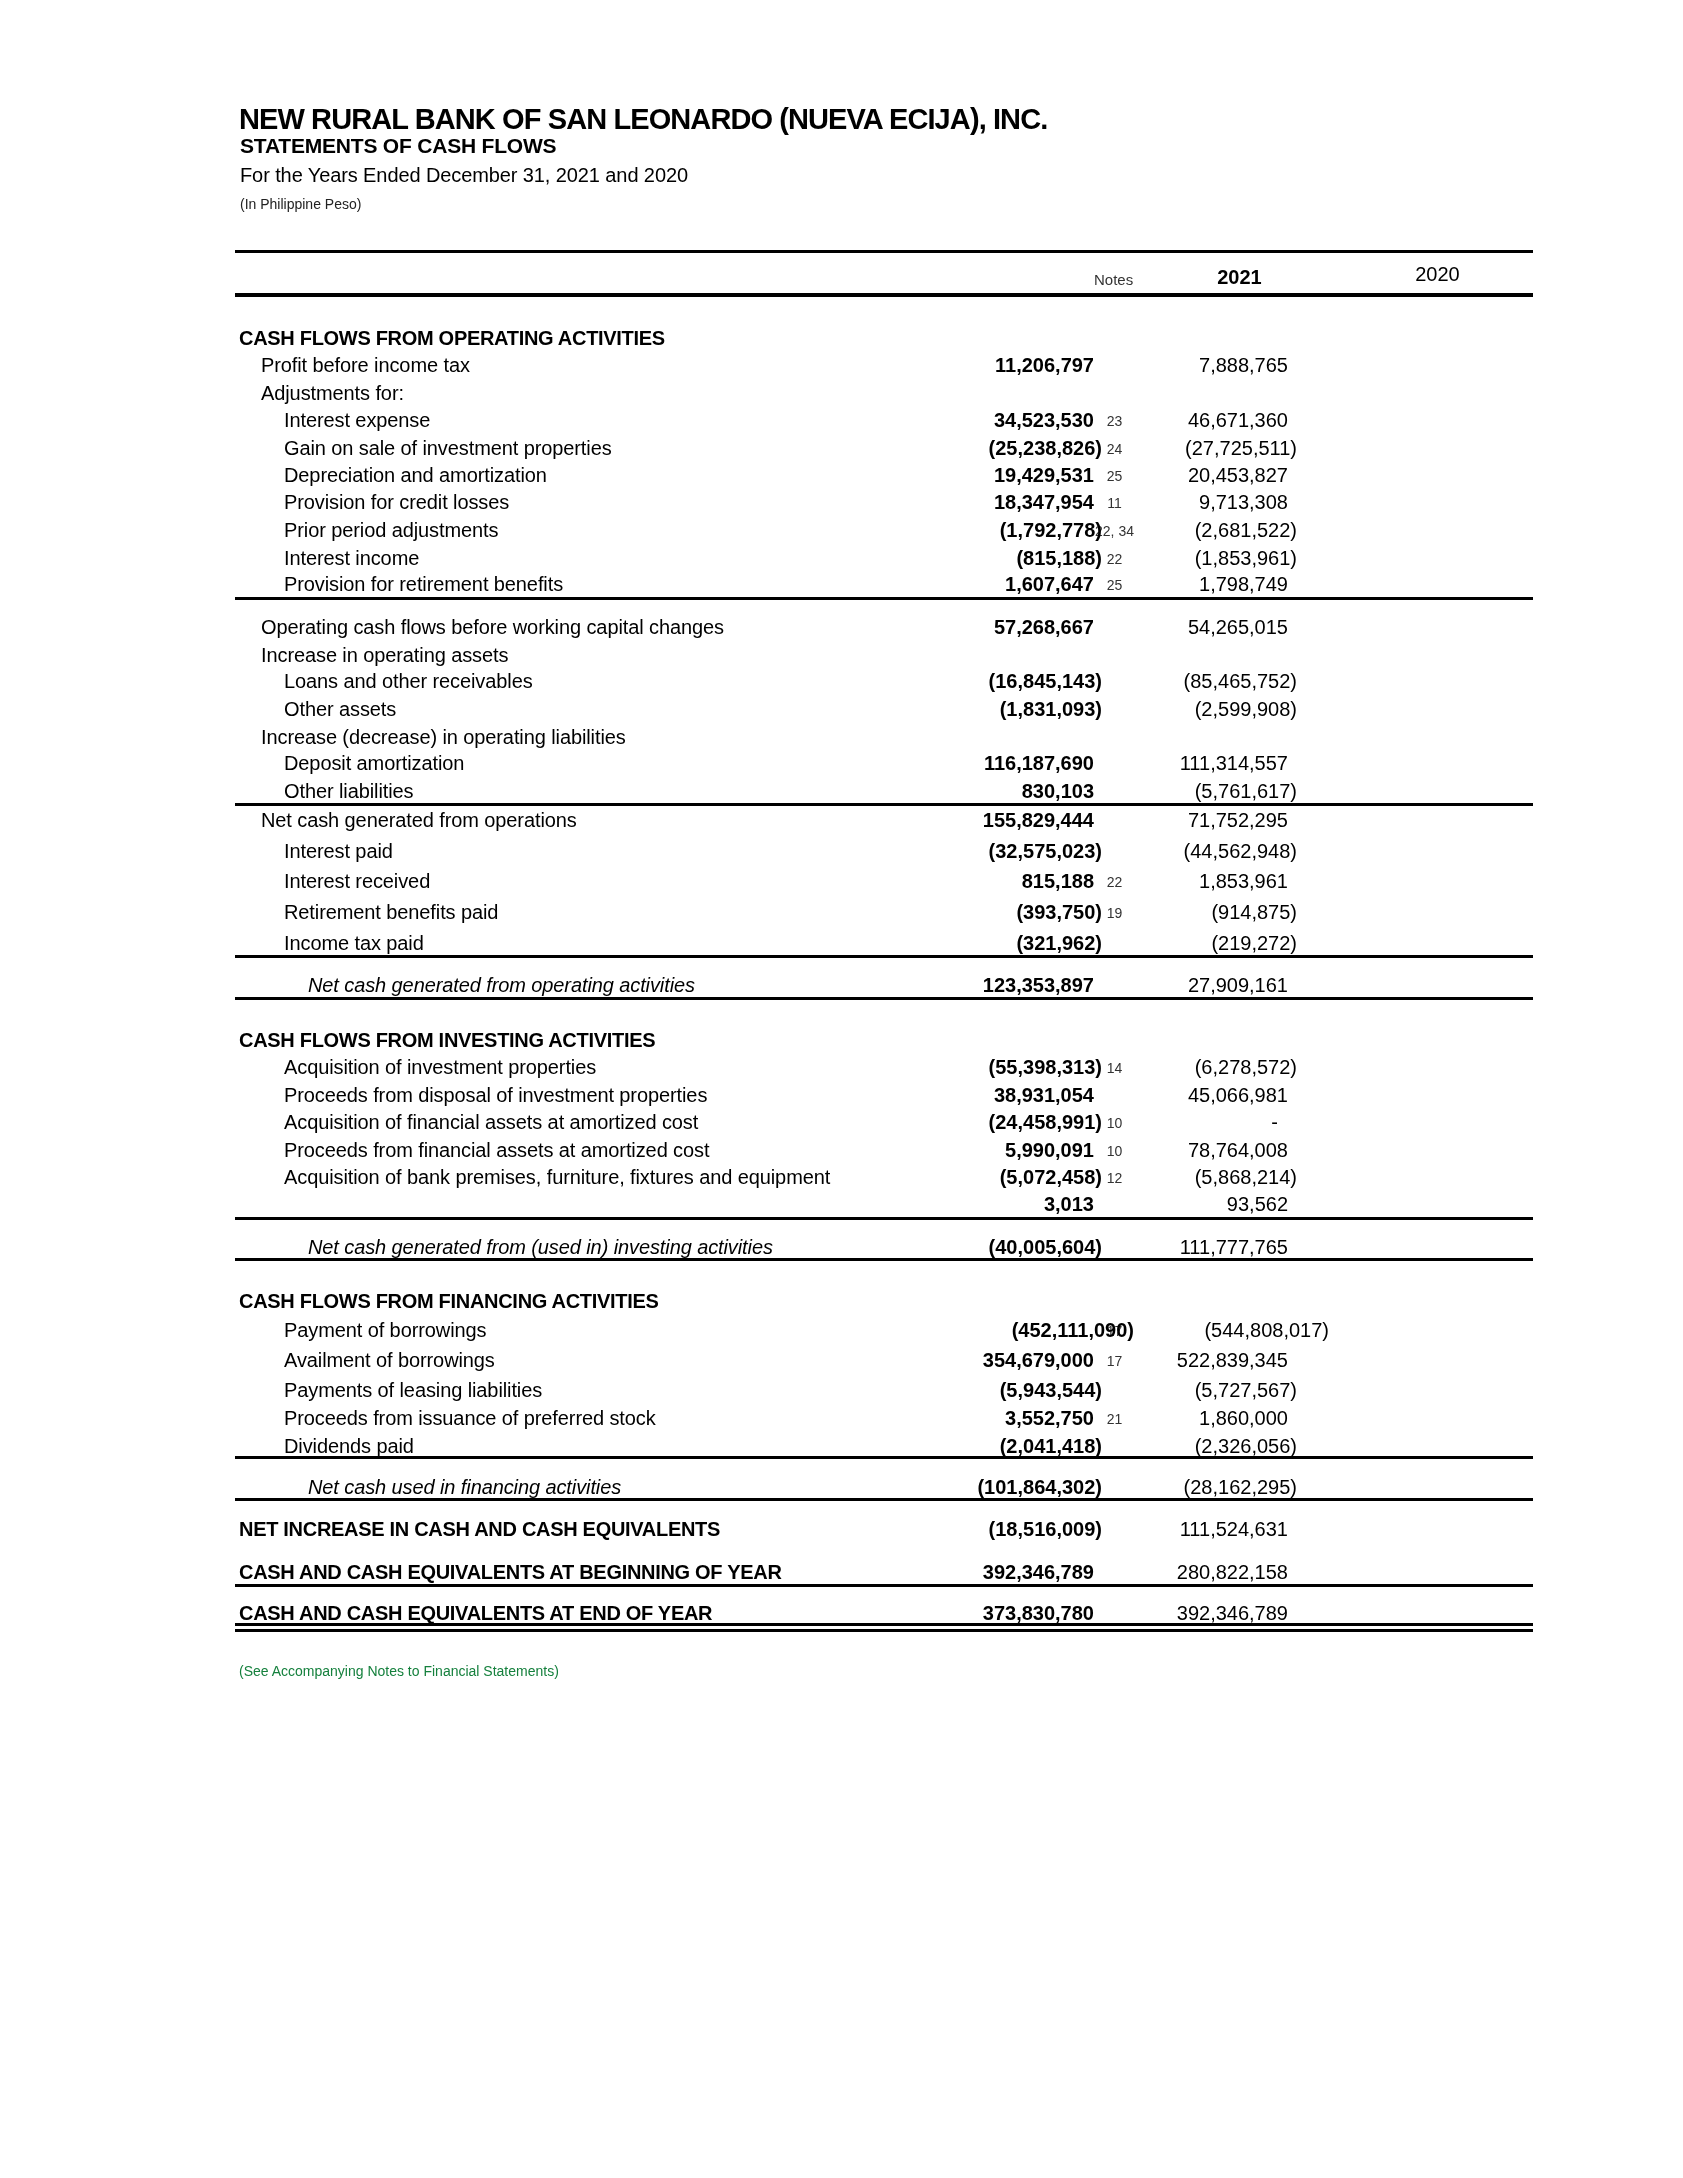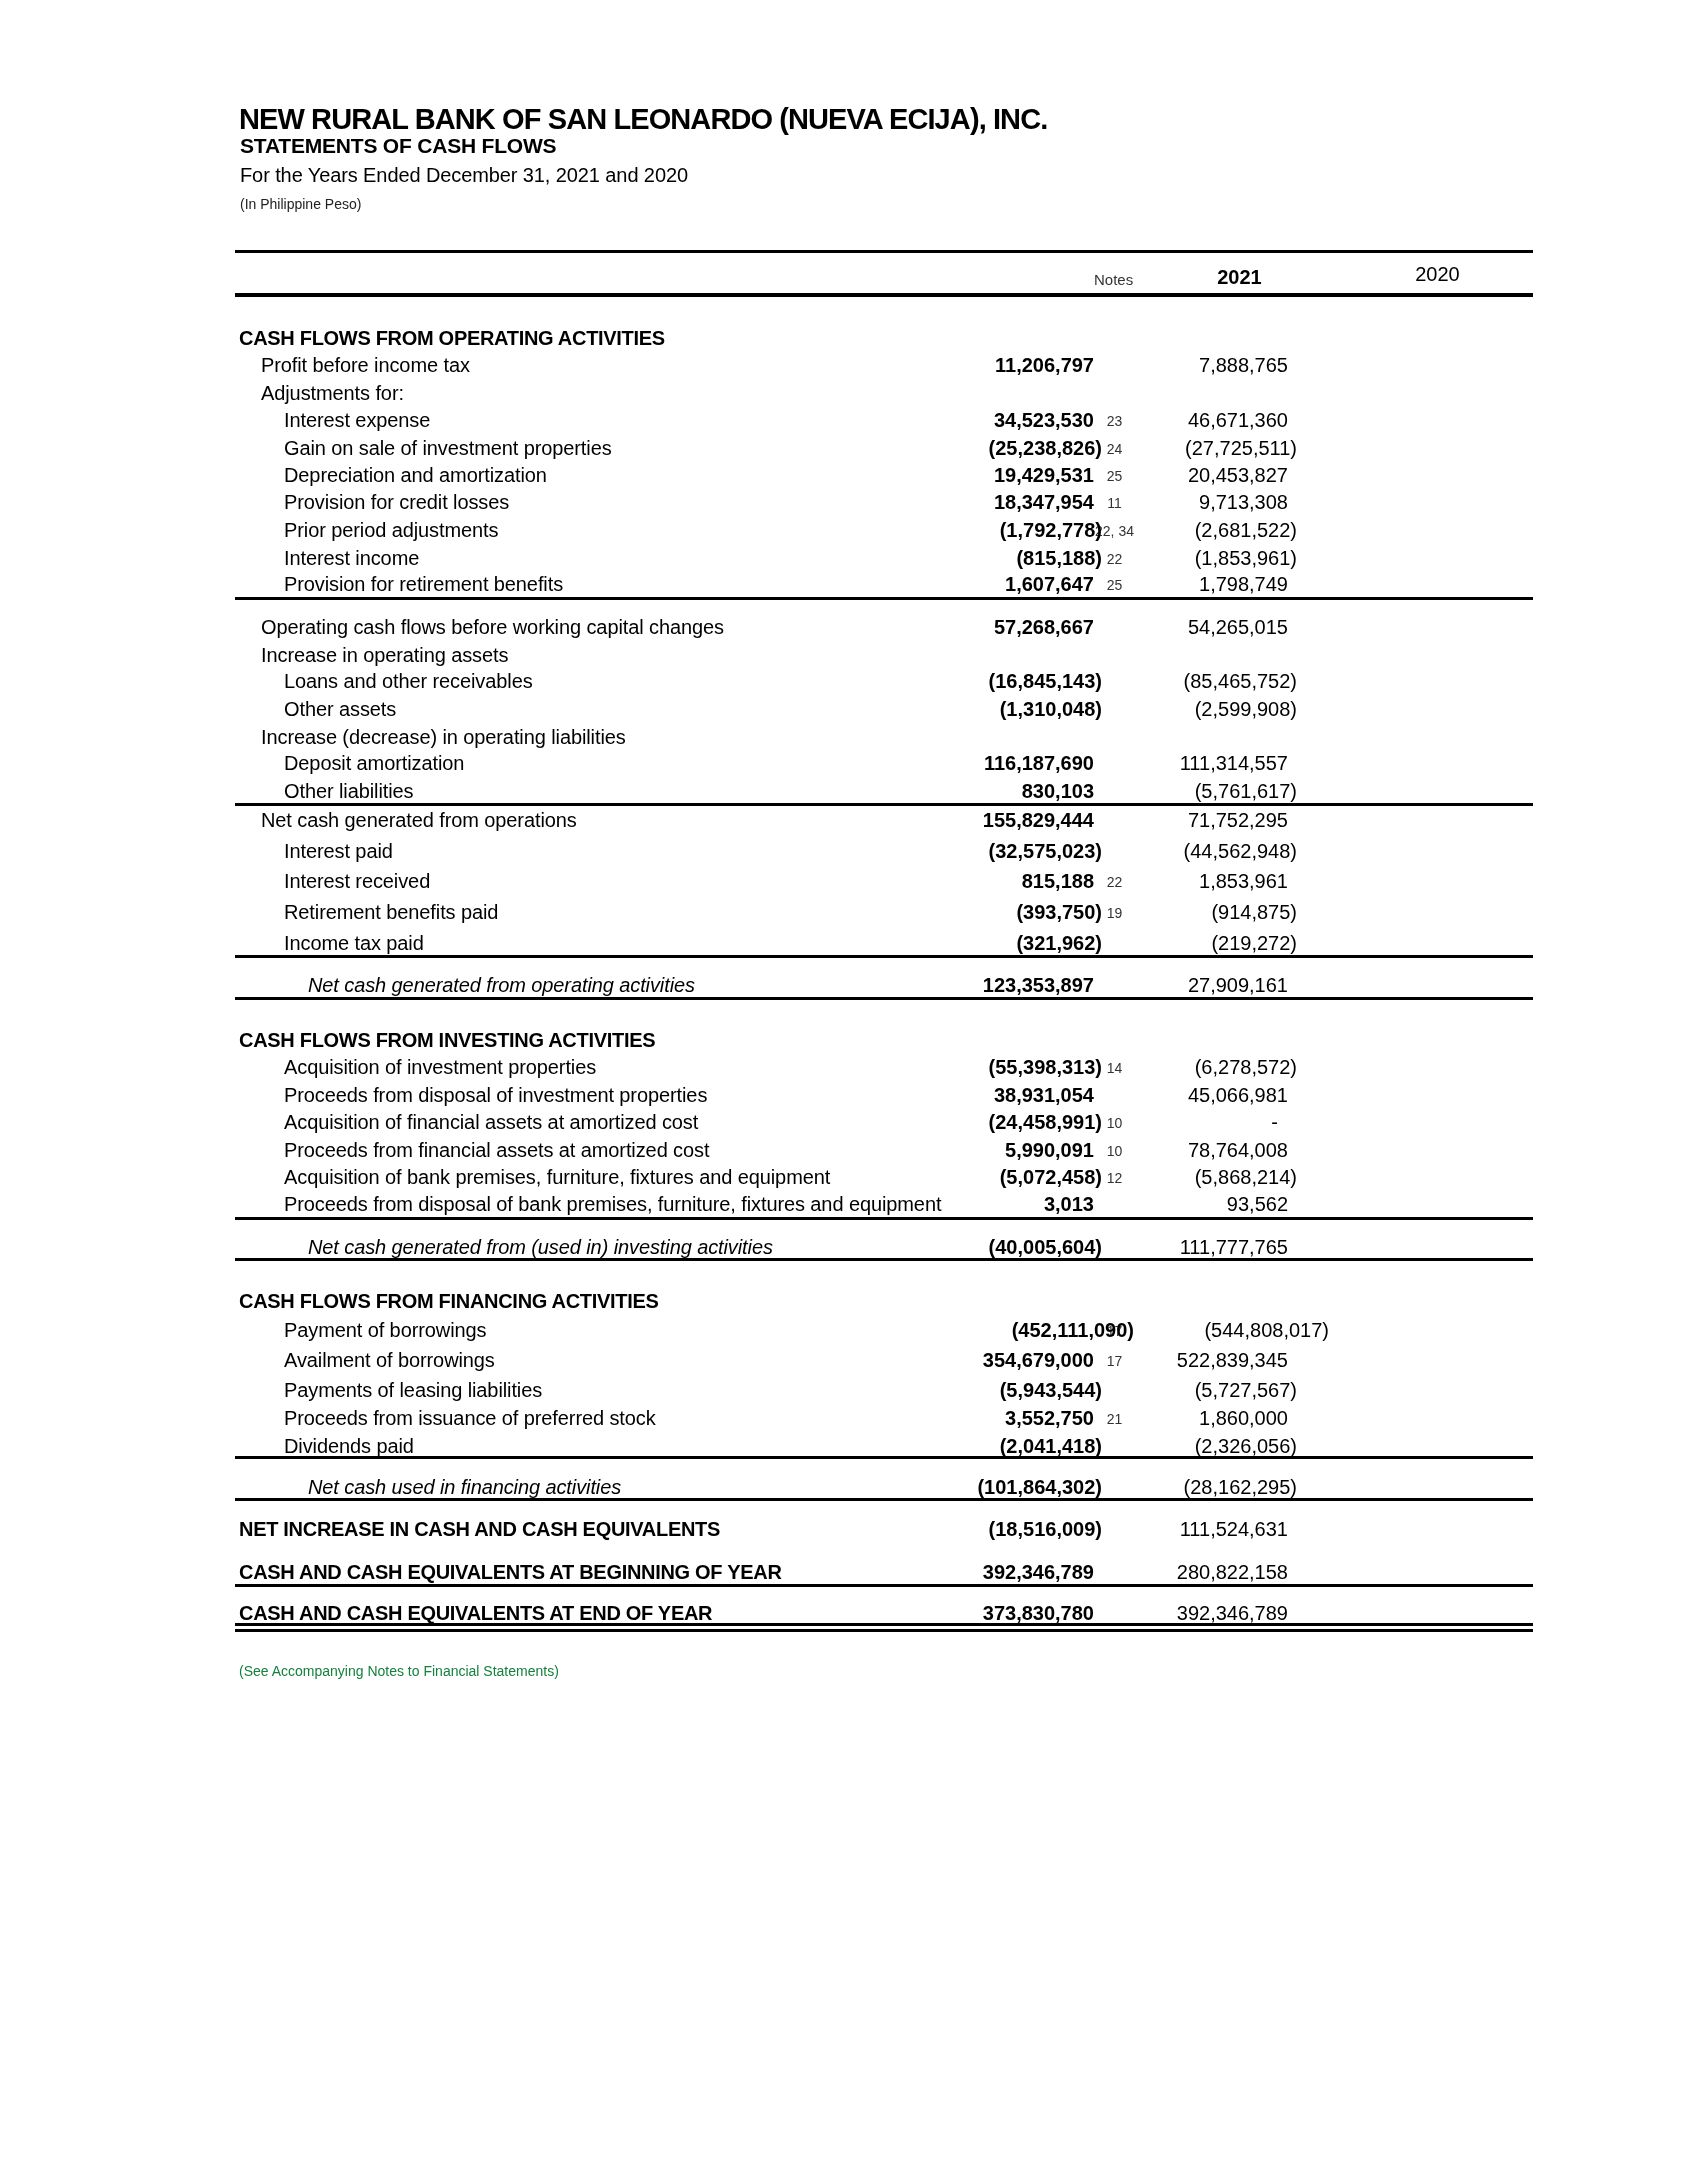--- a/index.html
+++ b/index.html
@@ -117,7 +117,7 @@
     </div>
     <div class="row" style="top: 696px;">
       <span class="lbl l2">Other assets</span>
-      <span class="v21 neg">(1,310,048)</span>
+      <span class="v21 neg">(1,831,093)</span>
       <span class="v20 neg">(2,599,908)</span>
     </div>
     <div class="row" style="top: 724px;">

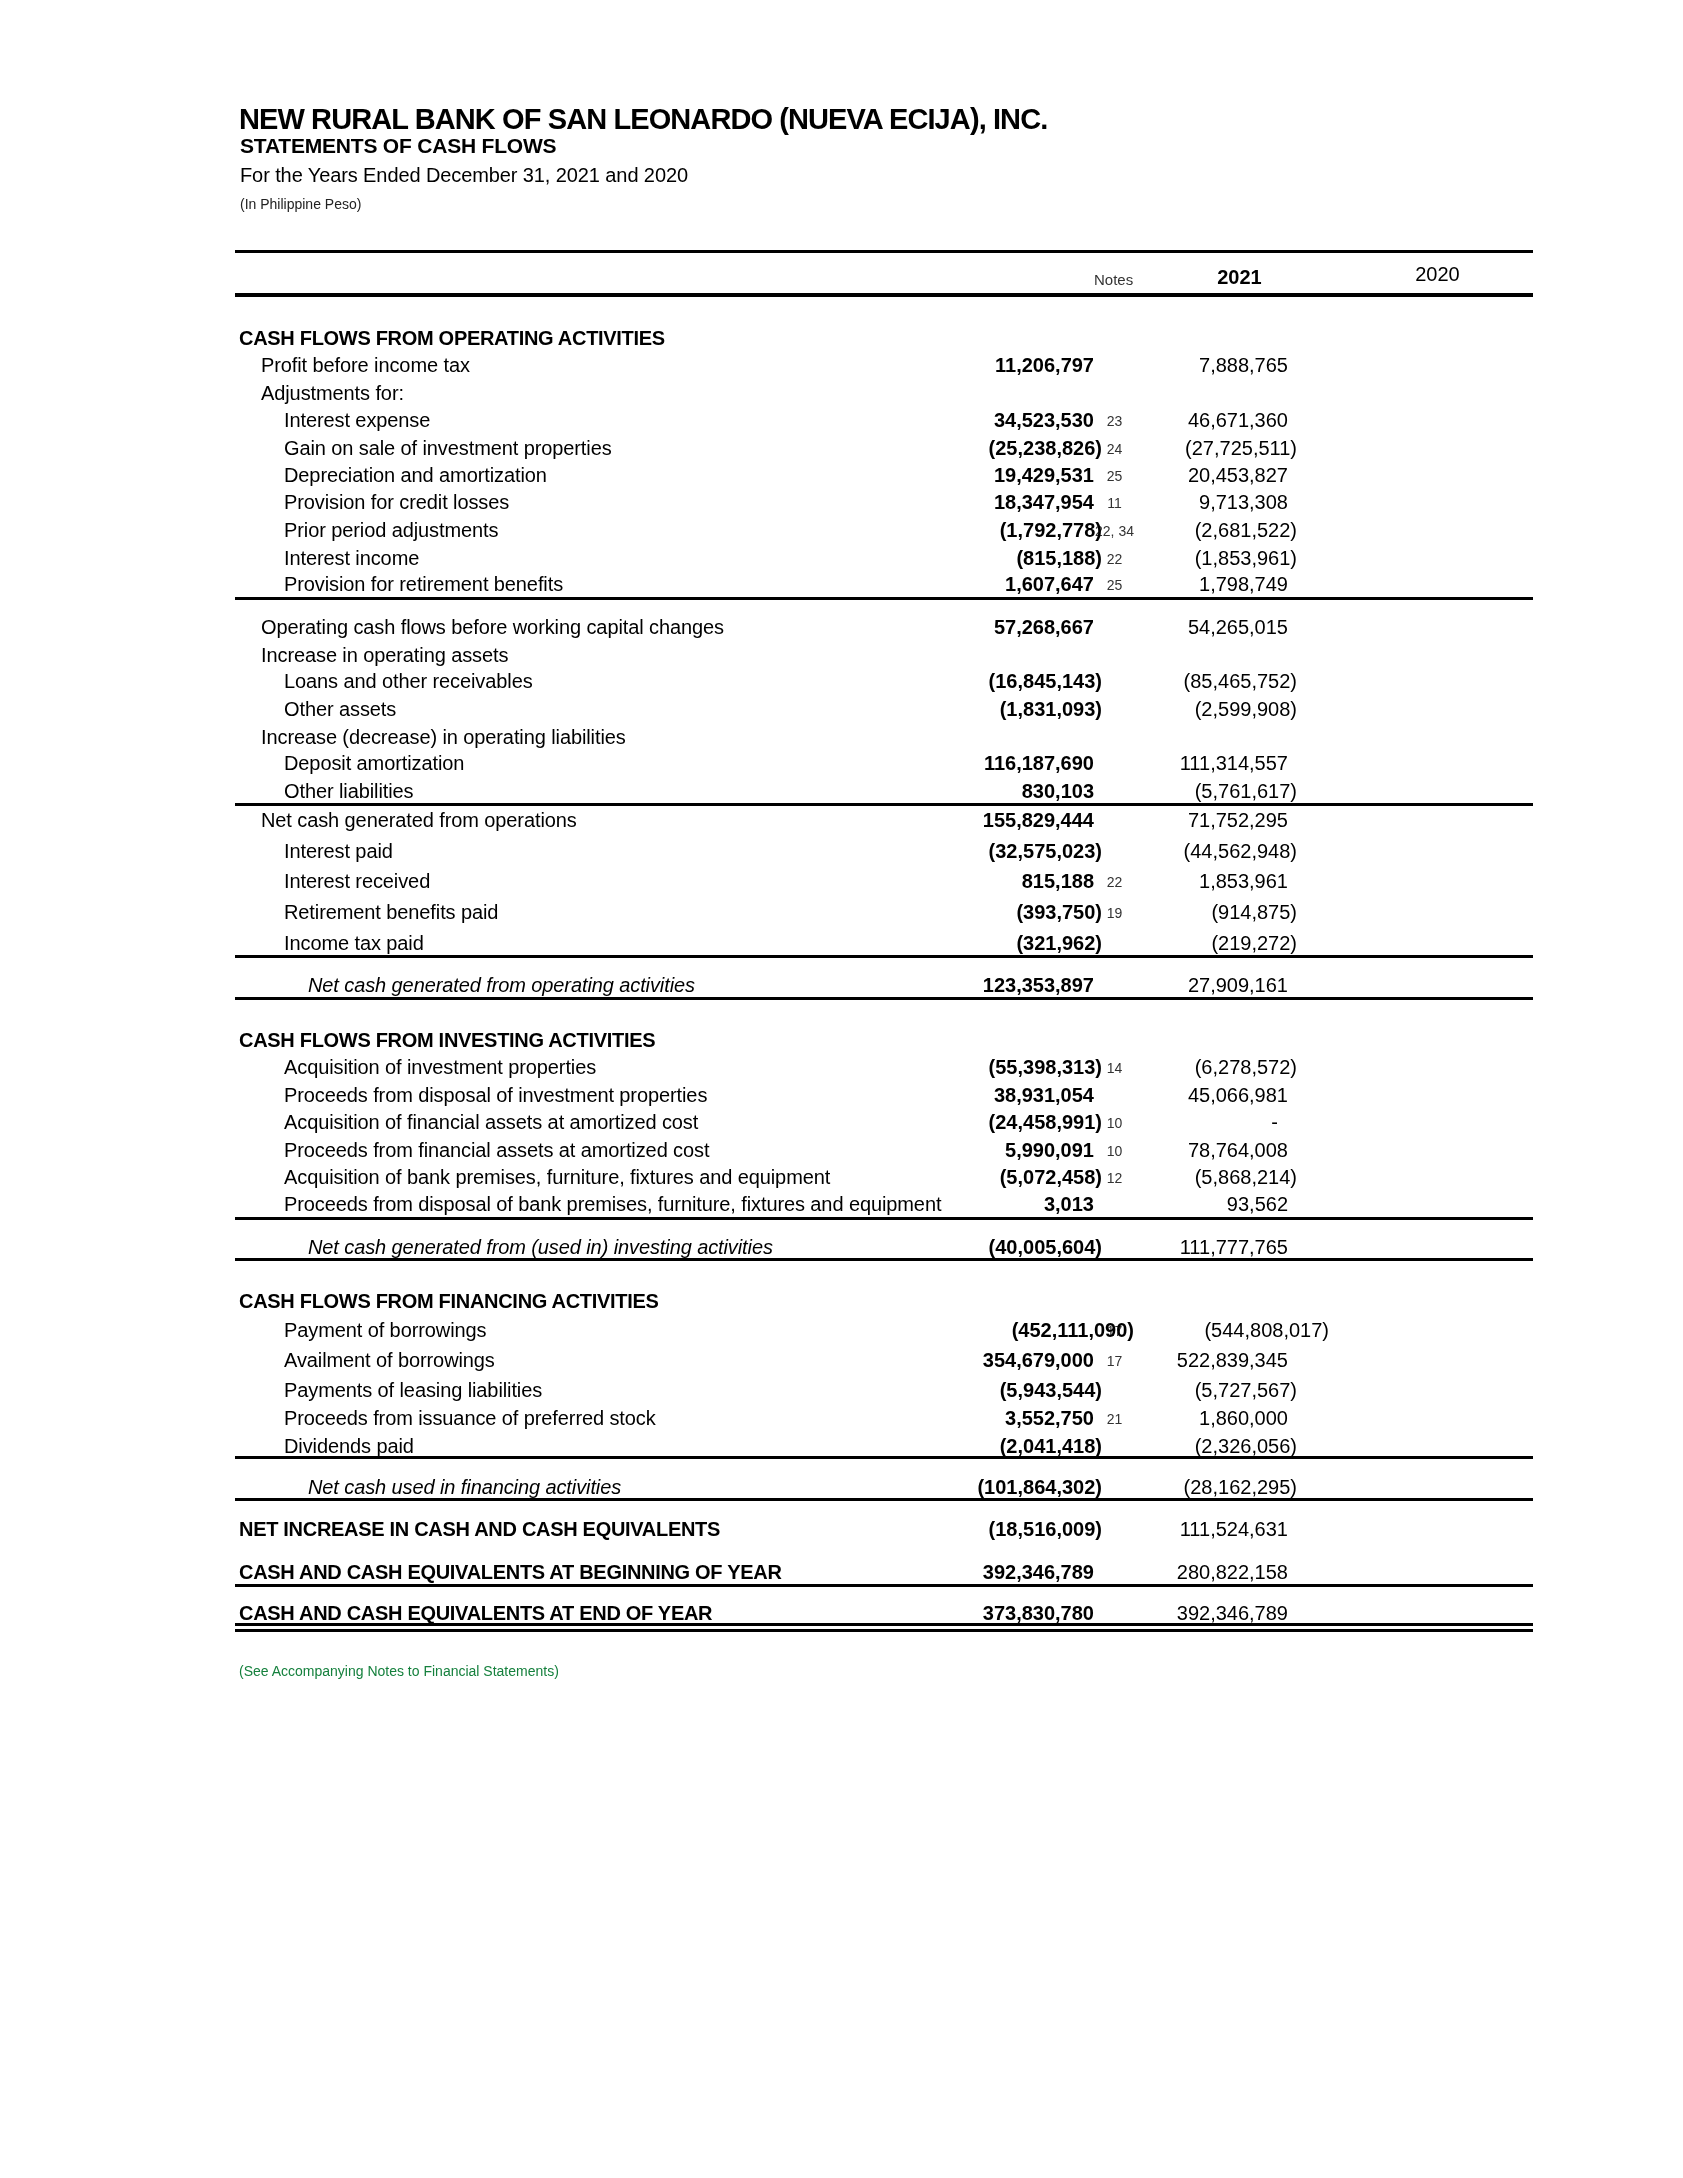--- a/index.html
+++ b/index.html
@@ -198,7 +198,6 @@
       <span class="v20 neg">(5,868,214)</span>
     </div>
     <div class="row" style="top: 1191px;">
-      <span class="lbl l2">Proceeds from disposal of bank premises, furniture, fixtures and equipment</span>
       <span class="v21">3,013</span>
       <span class="v20">93,562</span>
     </div>

